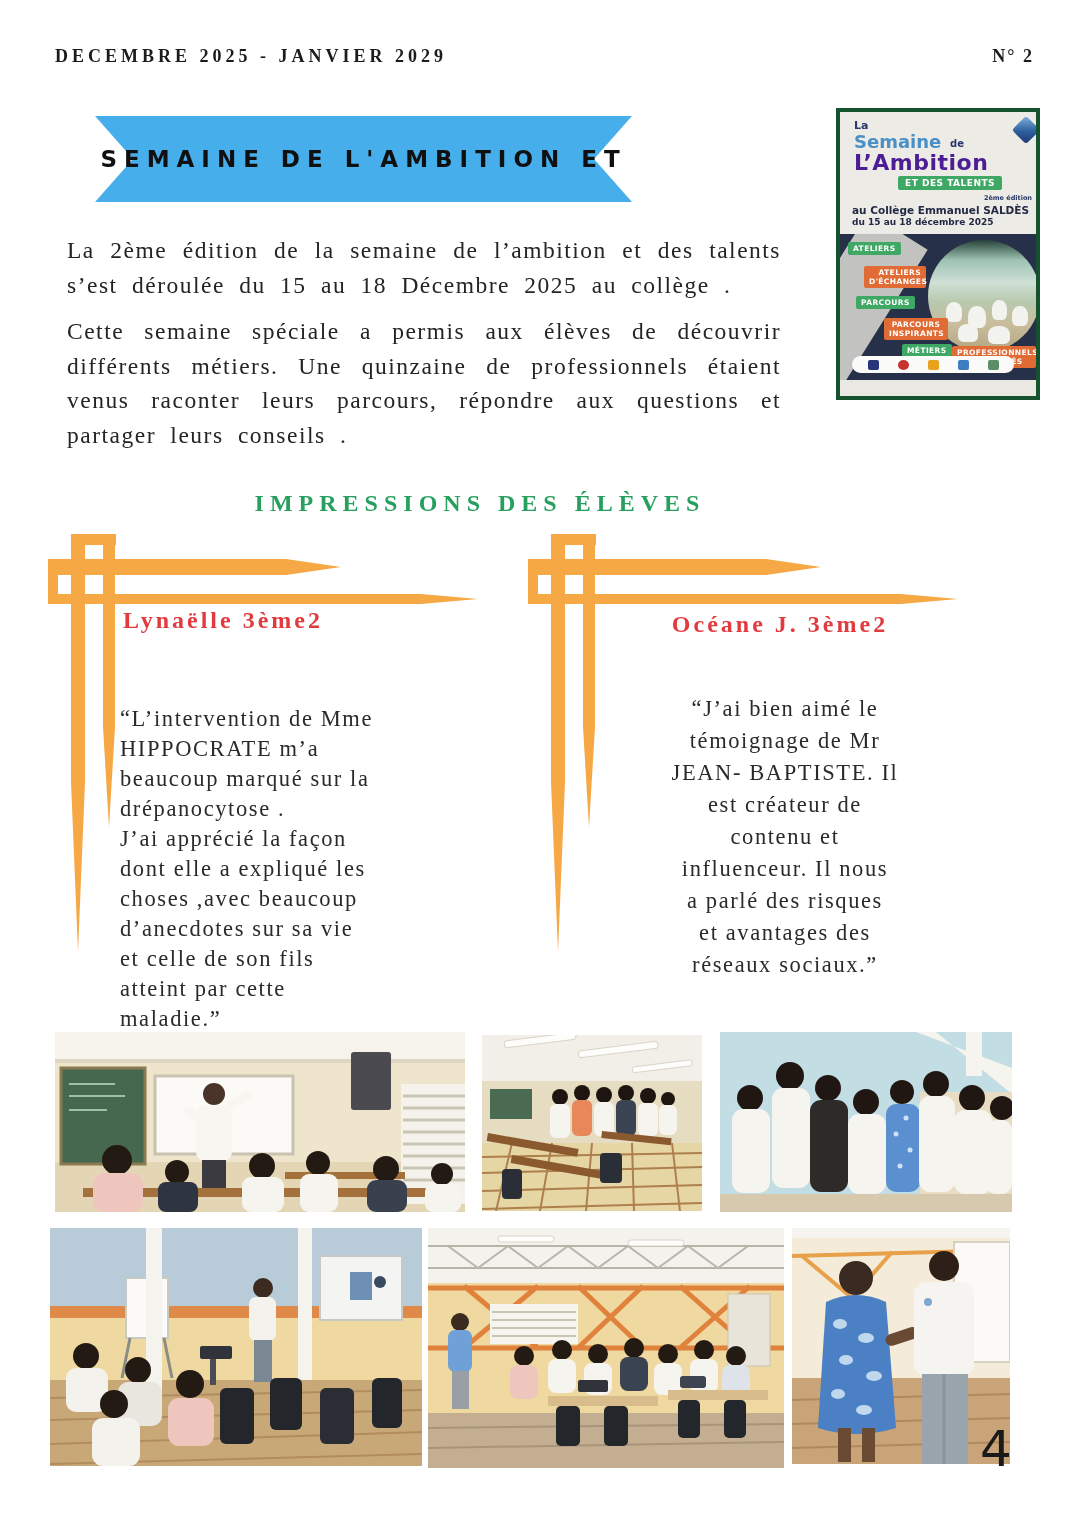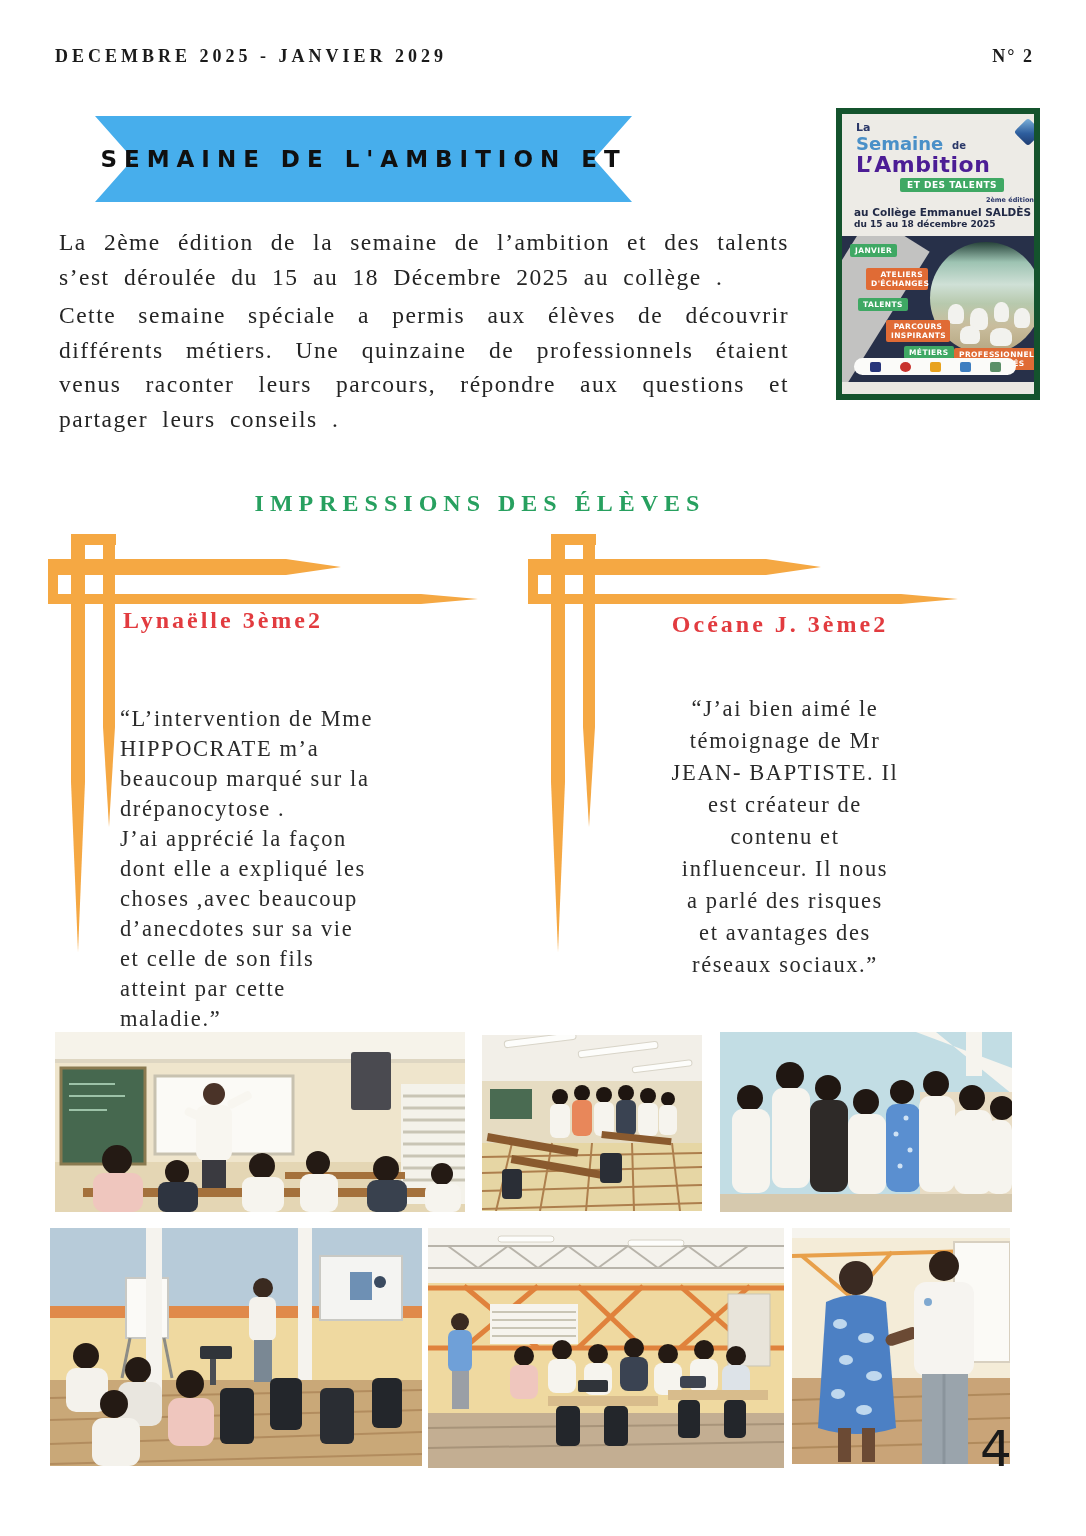--- a/index.html
+++ b/index.html
@@ -33,7 +33,7 @@
   .t-quote-right{left:603px;top:649px;width:364px;line-height:32px;text-align:center;}
 
   
-  .poster{left:836px;top:108px;width:204px;height:292px;background:#EAE8E3;border:6px solid #14532d;box-sizing:border-box;overflow:hidden;font-family:"DejaVu Sans",sans-serif;}
+  .poster{left:836px;top:108px;width:204px;height:292px;background:#EAE8E3;border:4px solid #14532d;box-sizing:border-box;overflow:hidden;font-family:"DejaVu Sans",sans-serif;}
   .poster-top{position:absolute;left:0;top:0;width:204px;height:122px;background:#EDEBE6;}
   .p-la{position:absolute;left:14px;top:7px;font-size:11px;font-weight:bold;color:#2A3768;}
   .p-semaine{position:absolute;left:14px;top:19px;font-size:18px;font-weight:bold;color:#4A90C8;}

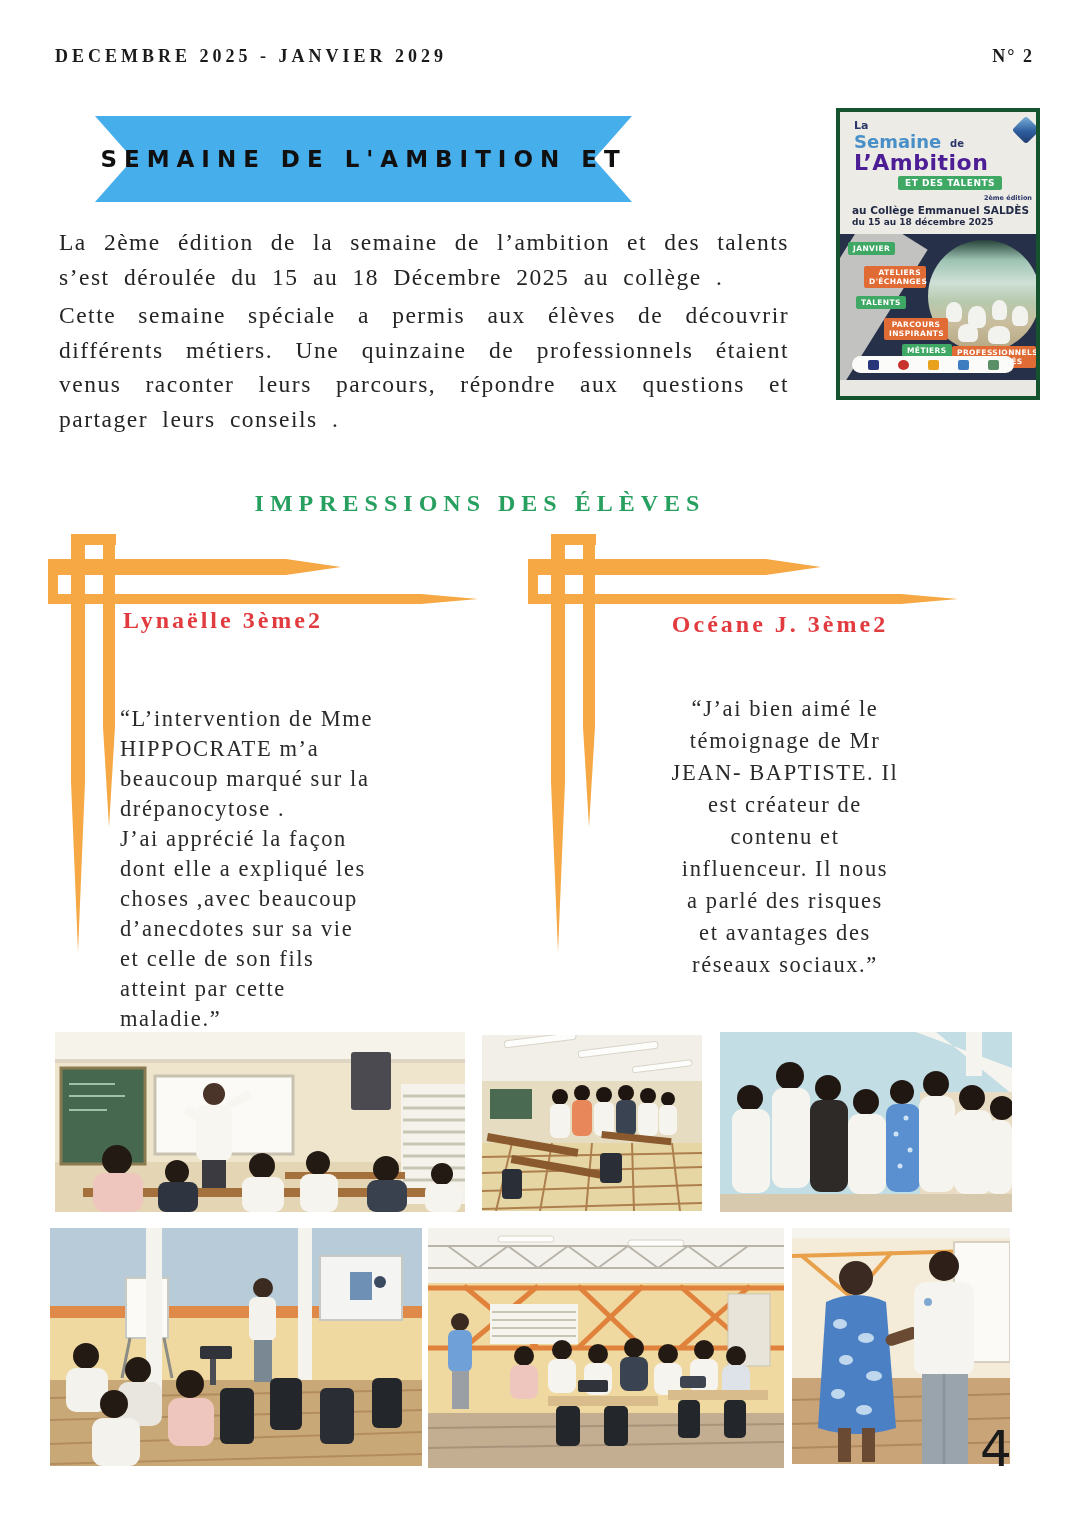--- a/index.html
+++ b/index.html
@@ -19,7 +19,7 @@
 
   
   .intro{left:55px;top:221px;width:738px;color:#242424;}
-  .intro p{margin:4px;font-size:23.5px;line-height:34.5px;letter-spacing:1.5px;word-spacing:7px;text-align:justify;}
+  .intro p{margin:12px;font-size:23.5px;line-height:34.5px;letter-spacing:1.5px;word-spacing:7px;text-align:justify;}
 
   
   .section-title{left:100px;top:490px;width:760px;text-align:center;font-size:24px;font-weight:bold;letter-spacing:6px;color:#27A05F;}

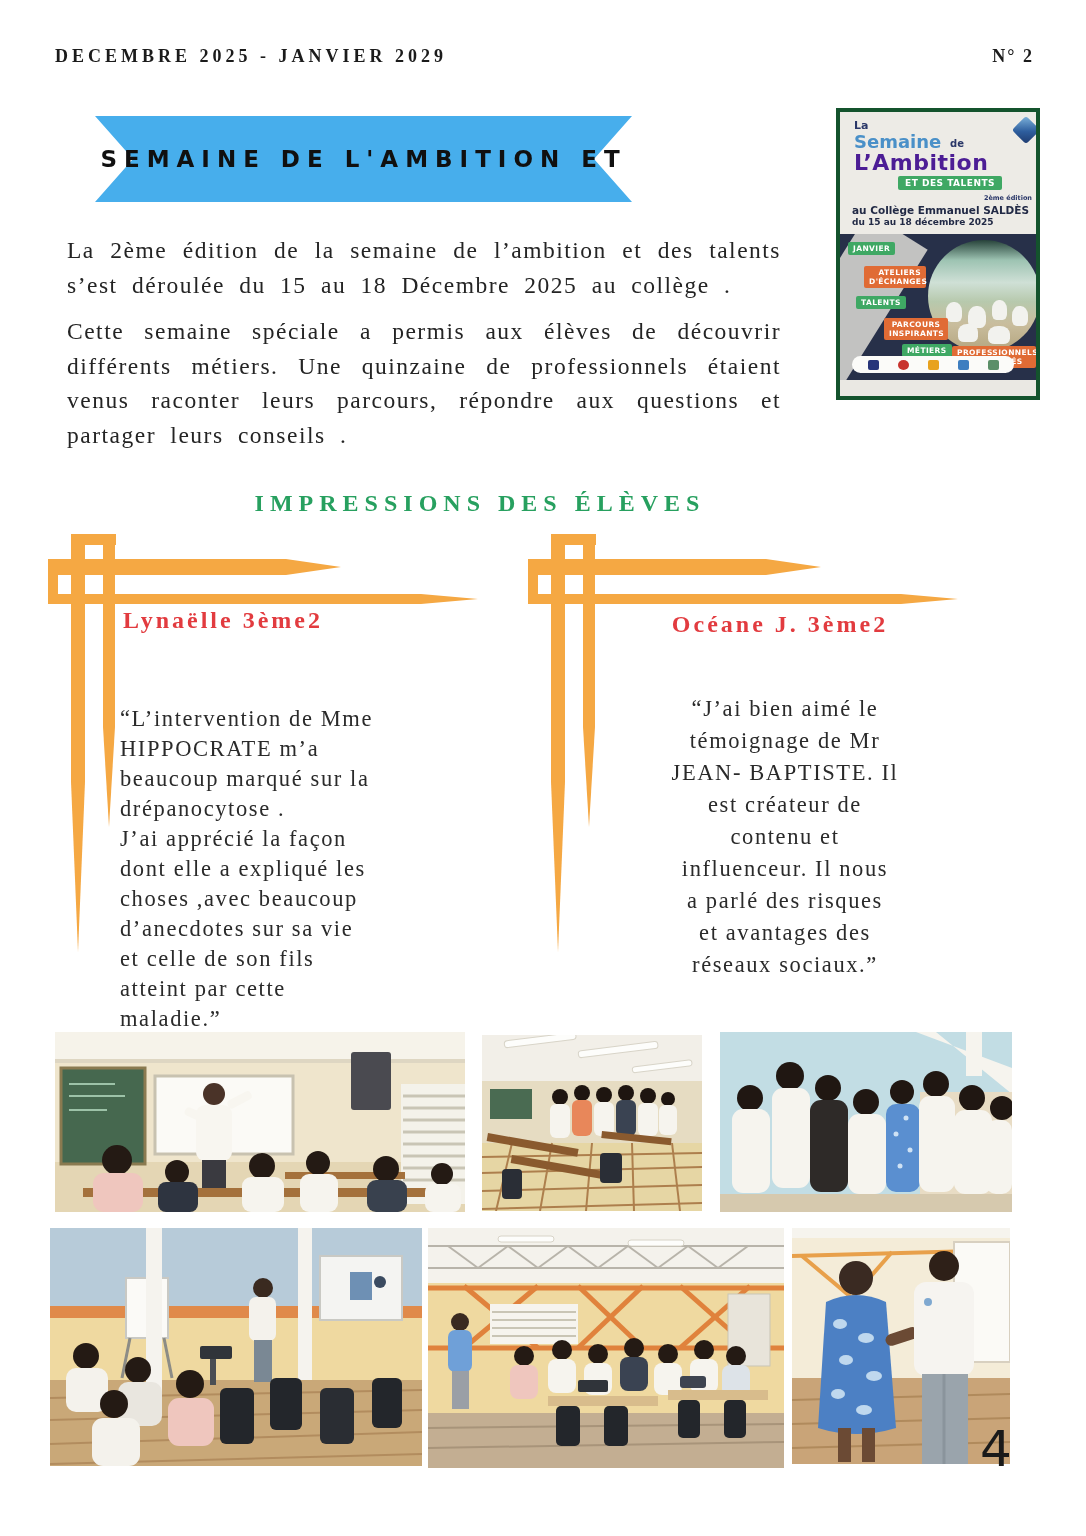--- a/index.html
+++ b/index.html
@@ -105,7 +105,7 @@
         <i style="left:30px;top:84px;width:20px;height:18px;"></i>
         <i style="left:60px;top:86px;width:22px;height:18px;"></i>
       </div>
-      <span class="p-tag tag-green" style="left:8px;top:8px;">JANVIER</span>
+      <span class="p-tag tag-green" style="left:8px;top:8px;">ATELIERS</span>
       <span class="p-tag tag-orange" style="left:24px;top:32px;width:52px;text-align:right;">ATELIERS D'ÉCHANGES</span>
       <span class="p-tag tag-green" style="left:16px;top:62px;">TALENTS</span>
       <span class="p-tag tag-orange" style="left:44px;top:84px;width:54px;">PARCOURS INSPIRANTS</span>

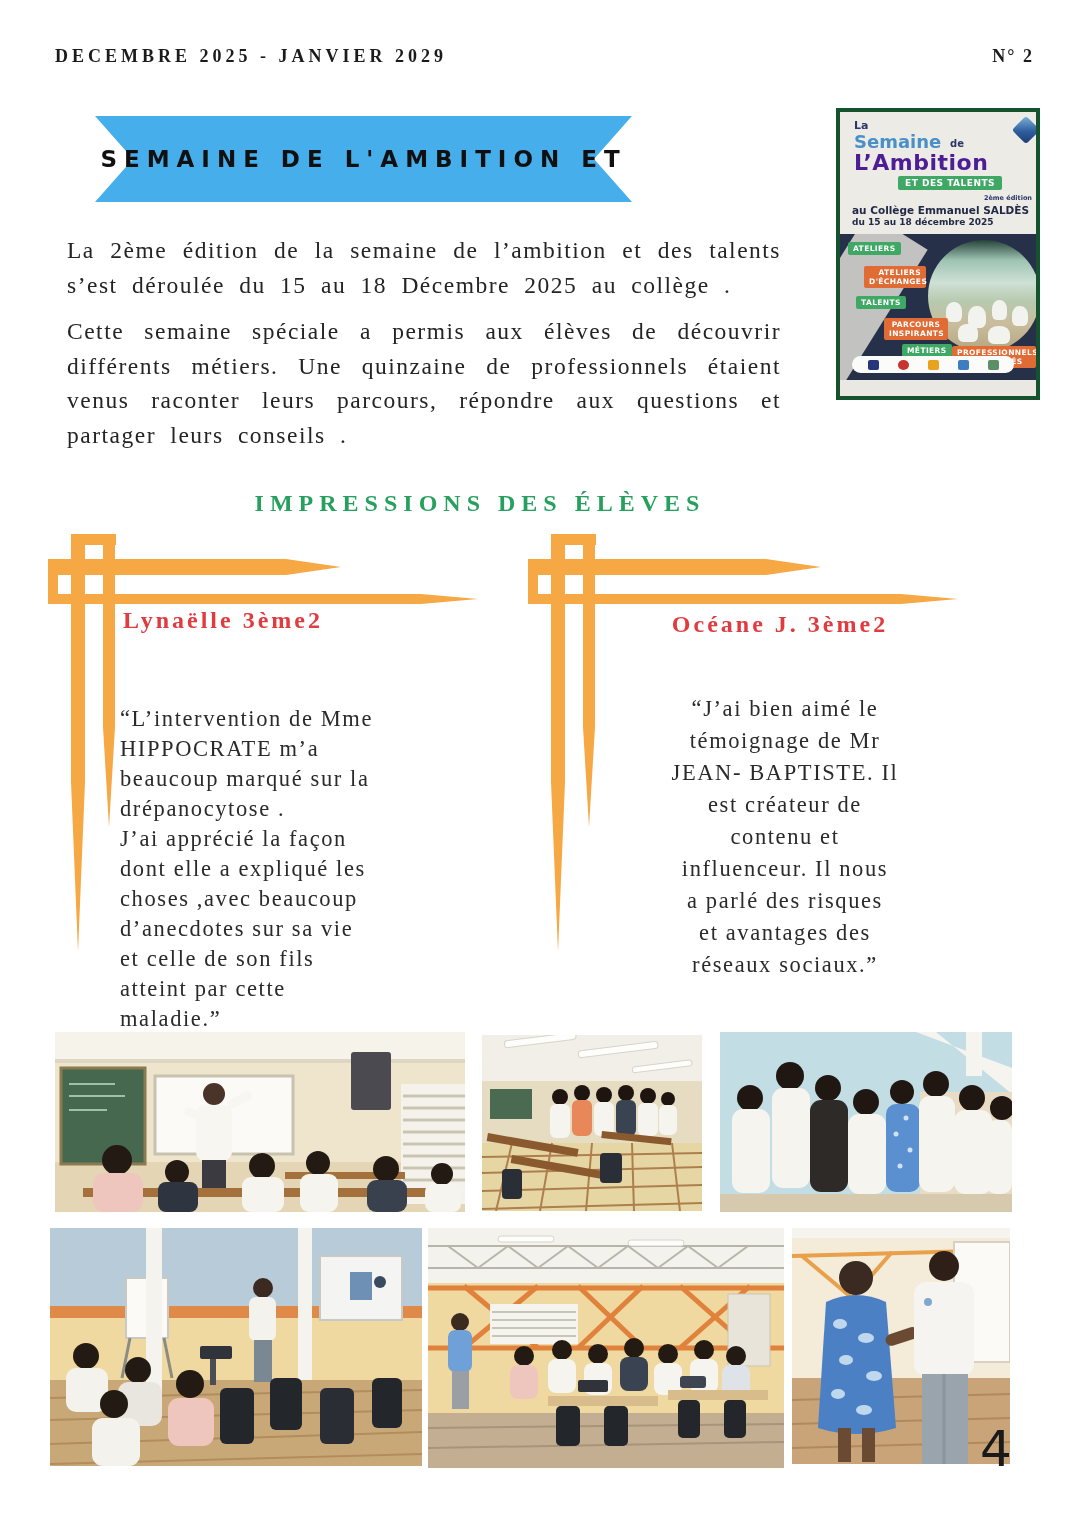--- a/index.html
+++ b/index.html
@@ -107,7 +107,7 @@
       </div>
       <span class="p-tag tag-green" style="left:8px;top:8px;">ATELIERS</span>
       <span class="p-tag tag-orange" style="left:24px;top:32px;width:52px;text-align:right;">ATELIERS D'ÉCHANGES</span>
-      <span class="p-tag tag-green" style="left:16px;top:62px;">TALENTS</span>
+      <span class="p-tag tag-green" style="left:16px;top:62px;">PARCOURS</span>
       <span class="p-tag tag-orange" style="left:44px;top:84px;width:54px;">PARCOURS INSPIRANTS</span>
       <span class="p-tag tag-green" style="left:62px;top:110px;">MÉTIERS</span>
       <span class="p-tag tag-orange" style="left:112px;top:112px;width:74px;">PROFESSIONNELS PASSIONNÉS</span>

